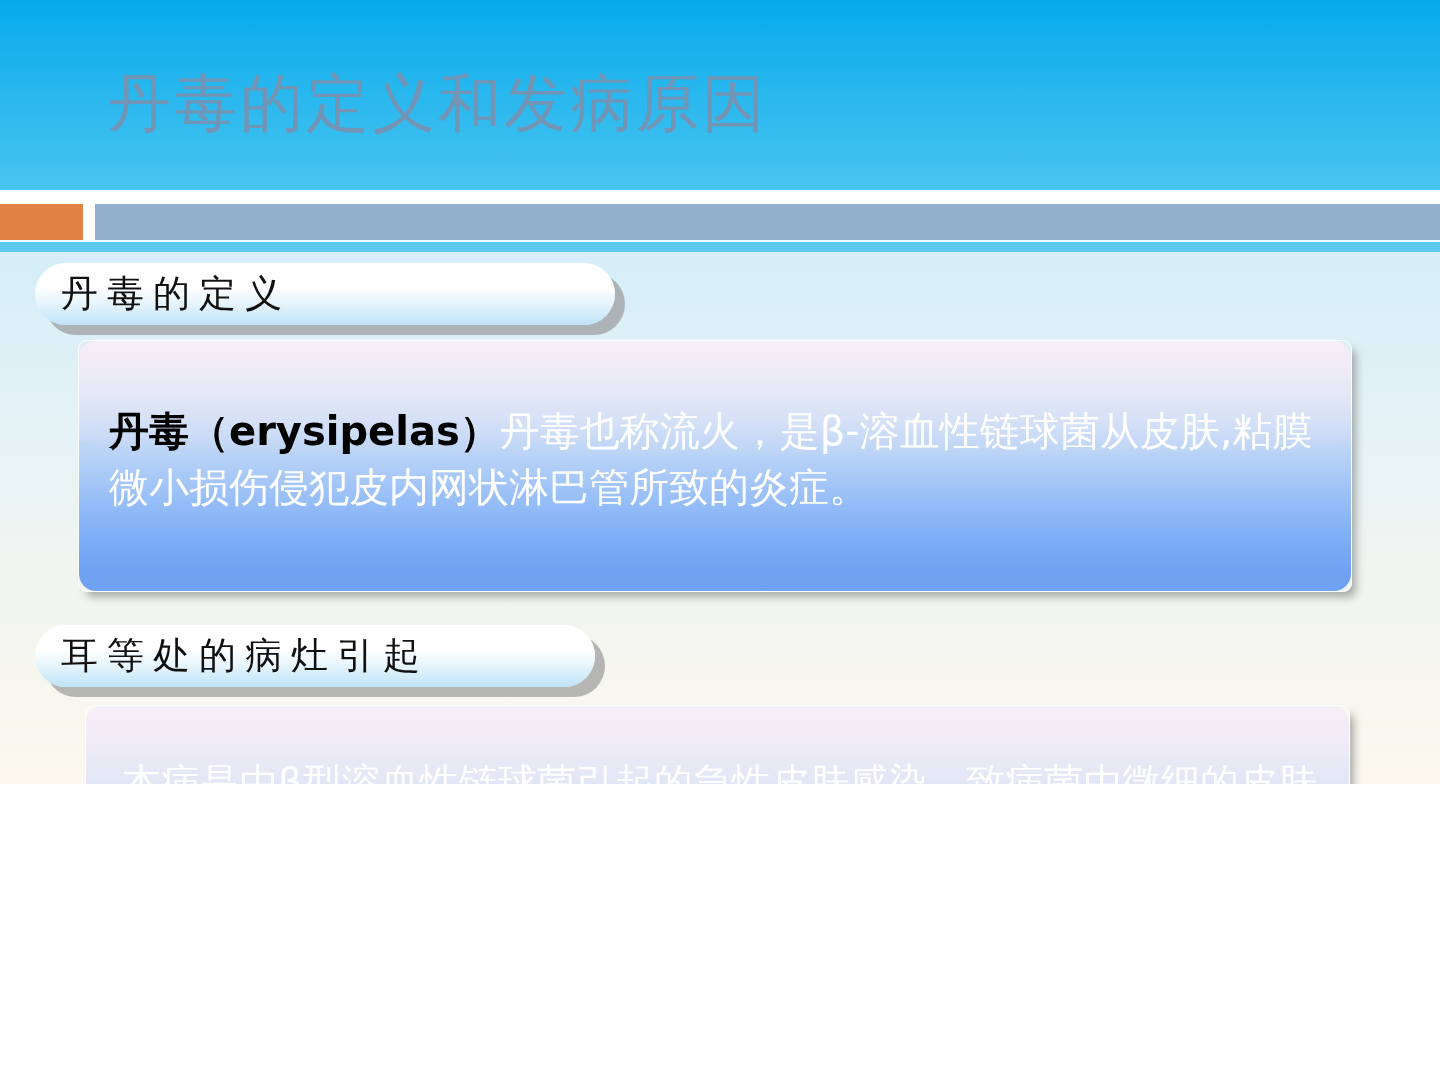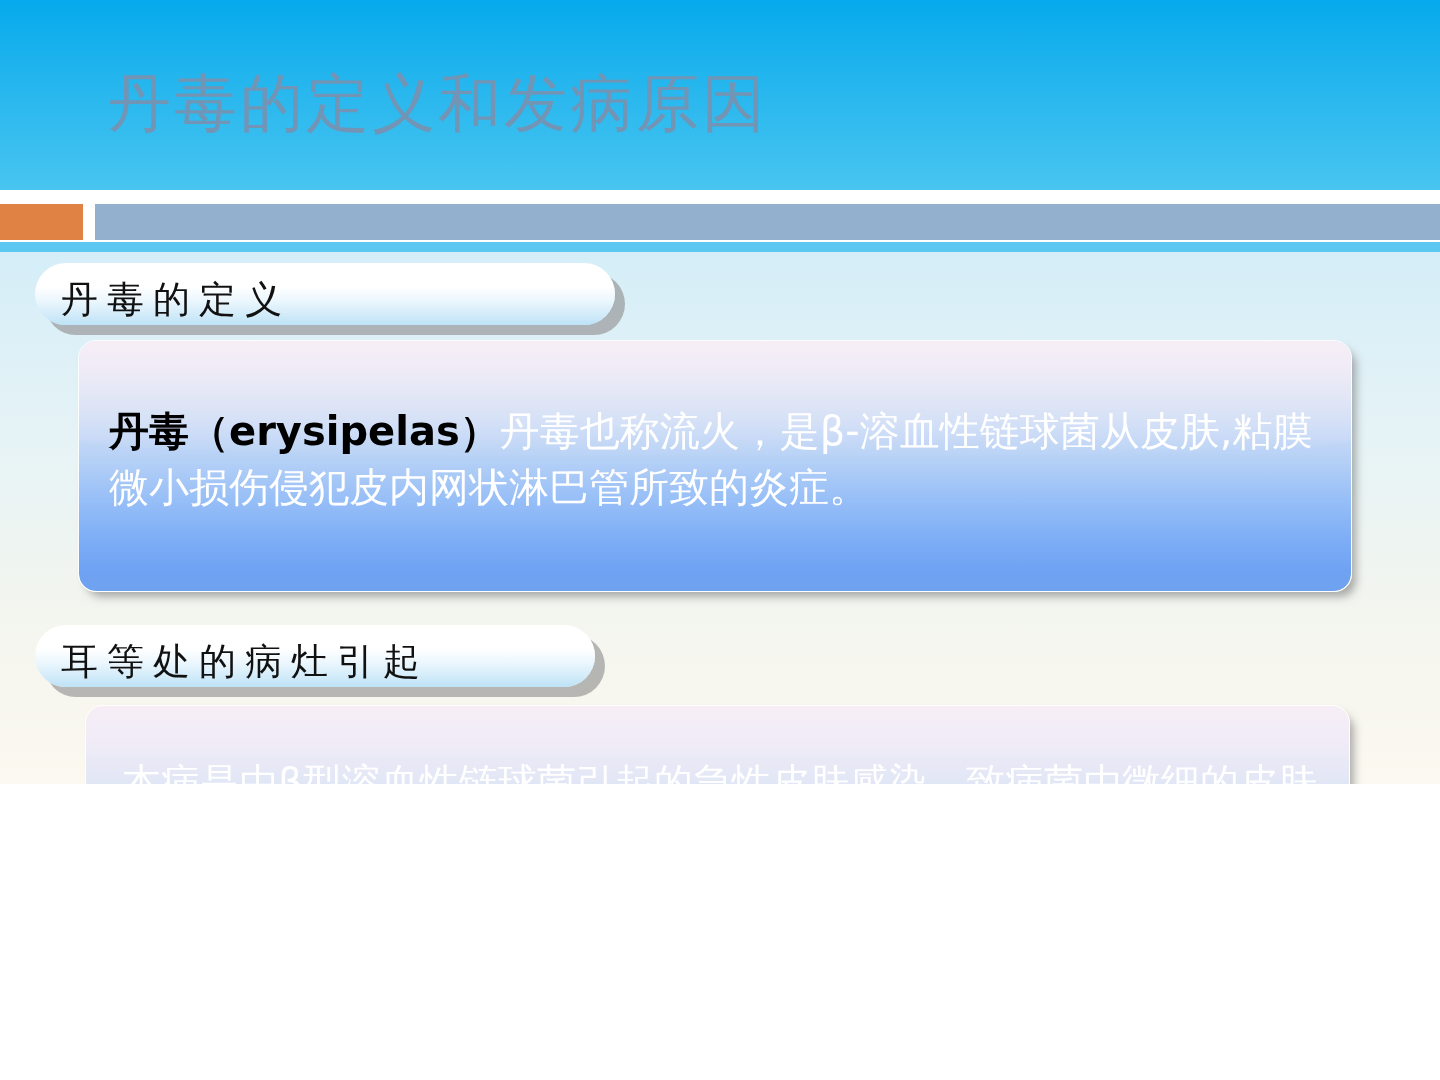--- a/index.html
+++ b/index.html
@@ -98,7 +98,7 @@
         #bde2f7 100%);
     box-shadow: 10px 10px 0 0 rgba(150,150,150,0.68);
     display: flex;
-    align-items: flex-end;
+    align-items: center;
   }
   .pill-text {
     padding-left: 26px;

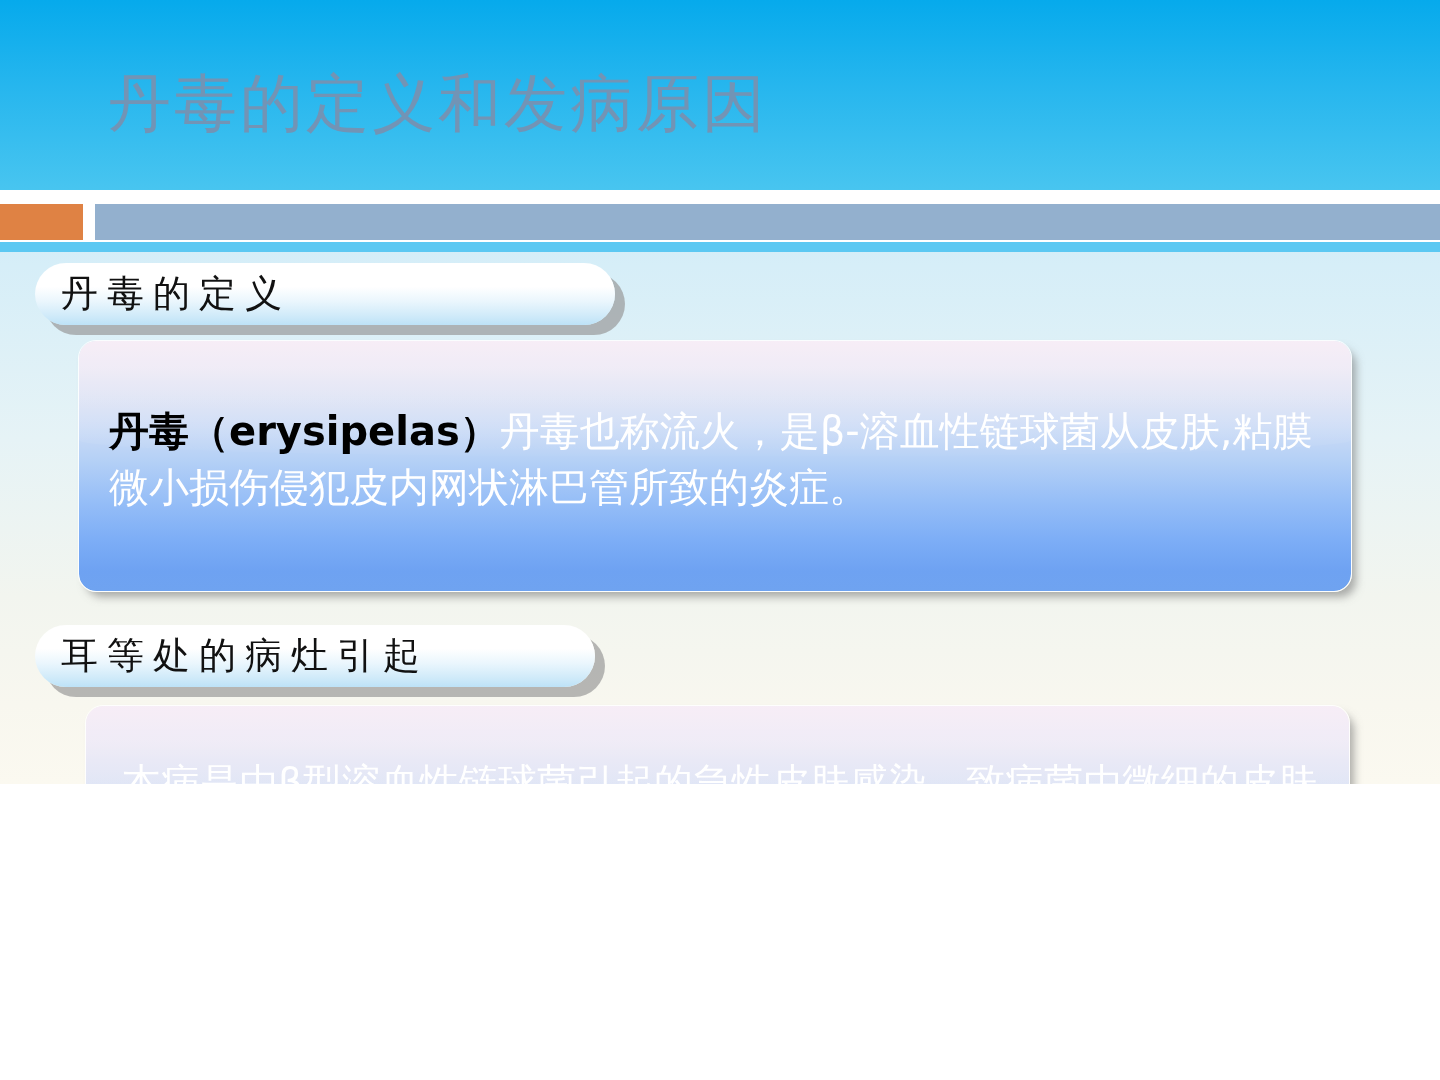--- a/index.html
+++ b/index.html
@@ -114,7 +114,7 @@
   
   .content-box {
     position: absolute;
-    border-radius: 18px;
+    border-radius: 9px;
     border: 1px solid rgba(255,255,255,0.85);
     box-shadow: 6px 7px 9px -2px rgba(110,110,110,0.55);
     overflow: hidden;

